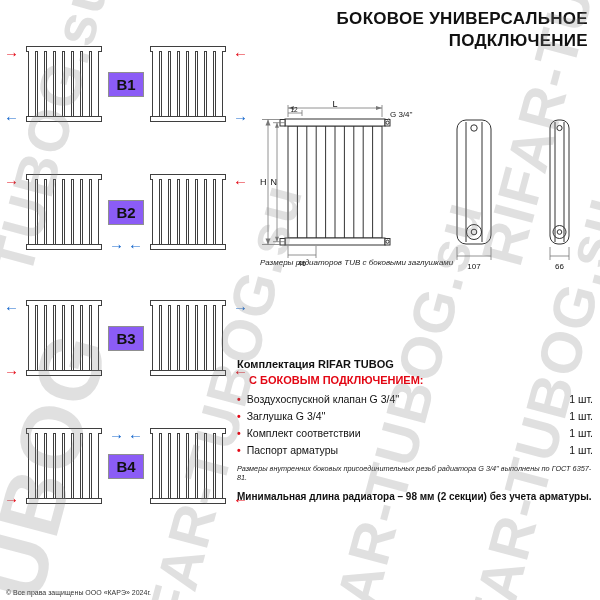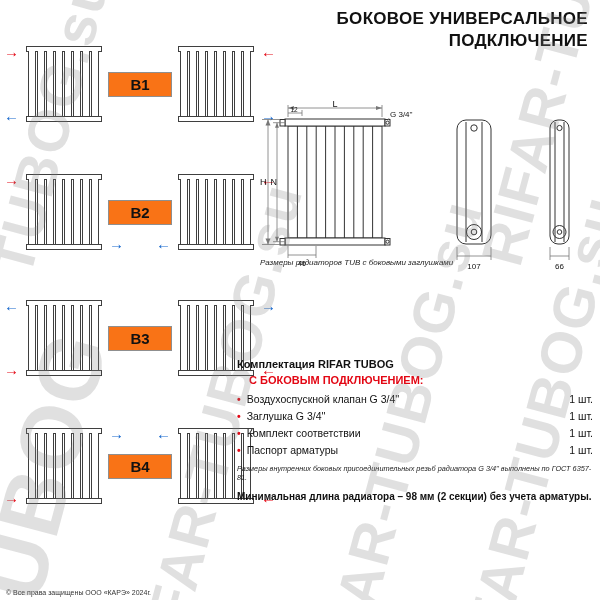--- a/index.html
+++ b/index.html
@@ -50,8 +50,8 @@
   .p-tl{left:-24px;top:0px}.p-bl{left:-24px;bottom:0px}
   .p-tr{right:-24px;top:0px}.p-br{right:-24px;bottom:0px}
   .scheme-label{
-    width:34px;text-align:center;border:1.5px solid #8f8f8f;background:#f97316;
-    font-weight:bold;font-size:15px;padding:3px 14px;
+    width:34px;text-align:center;border:1.5px solid #8f8f8f;background:#8b5cf6;
+    font-weight:bold;font-size:15px;padding:3px 0;
   }
   
   .dim-svg{position:absolute;left:258px;top:100px;}

